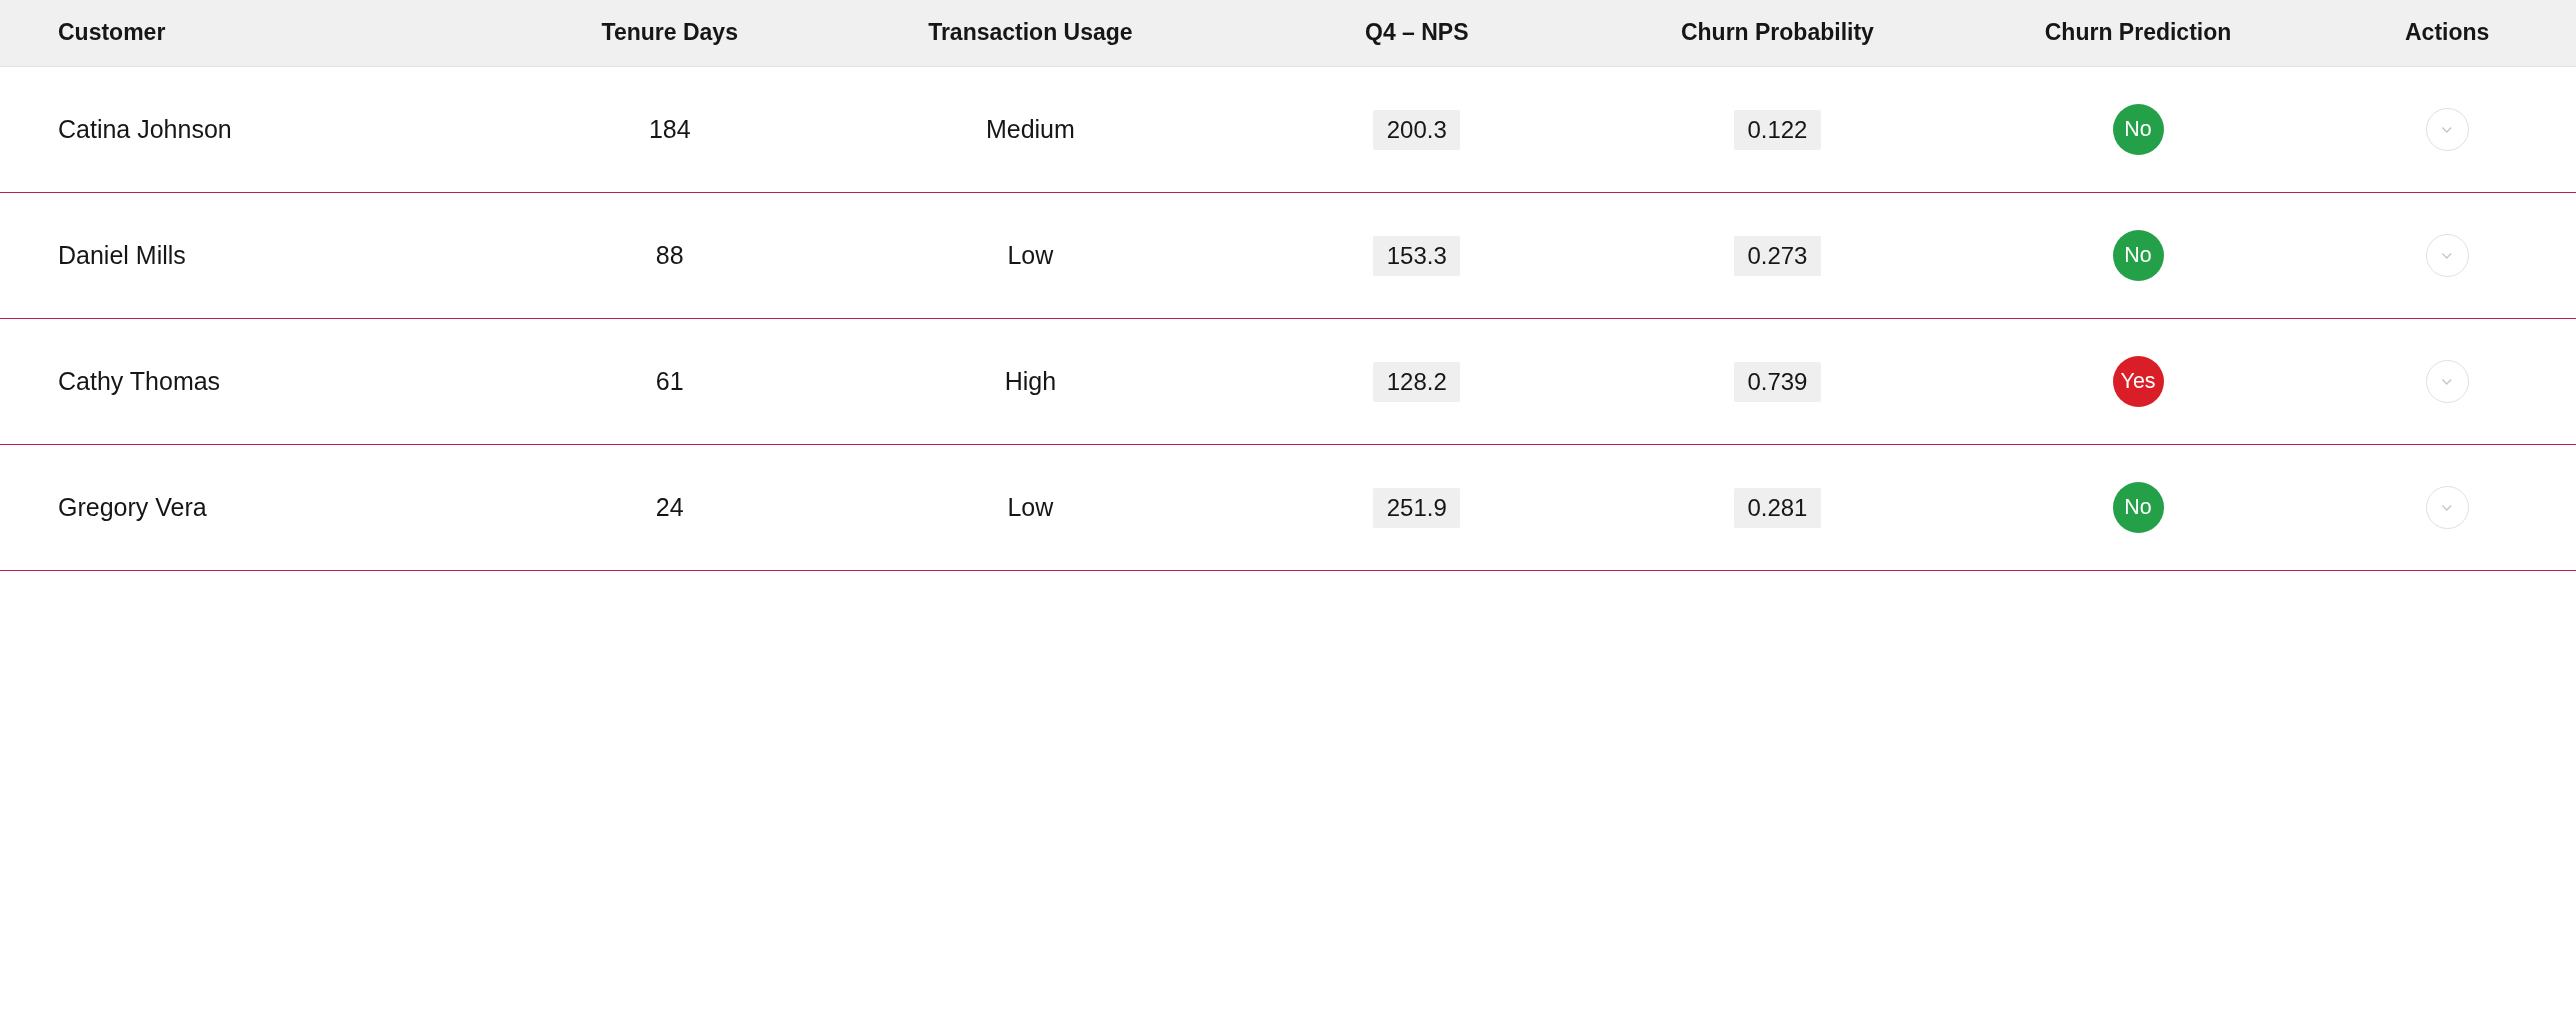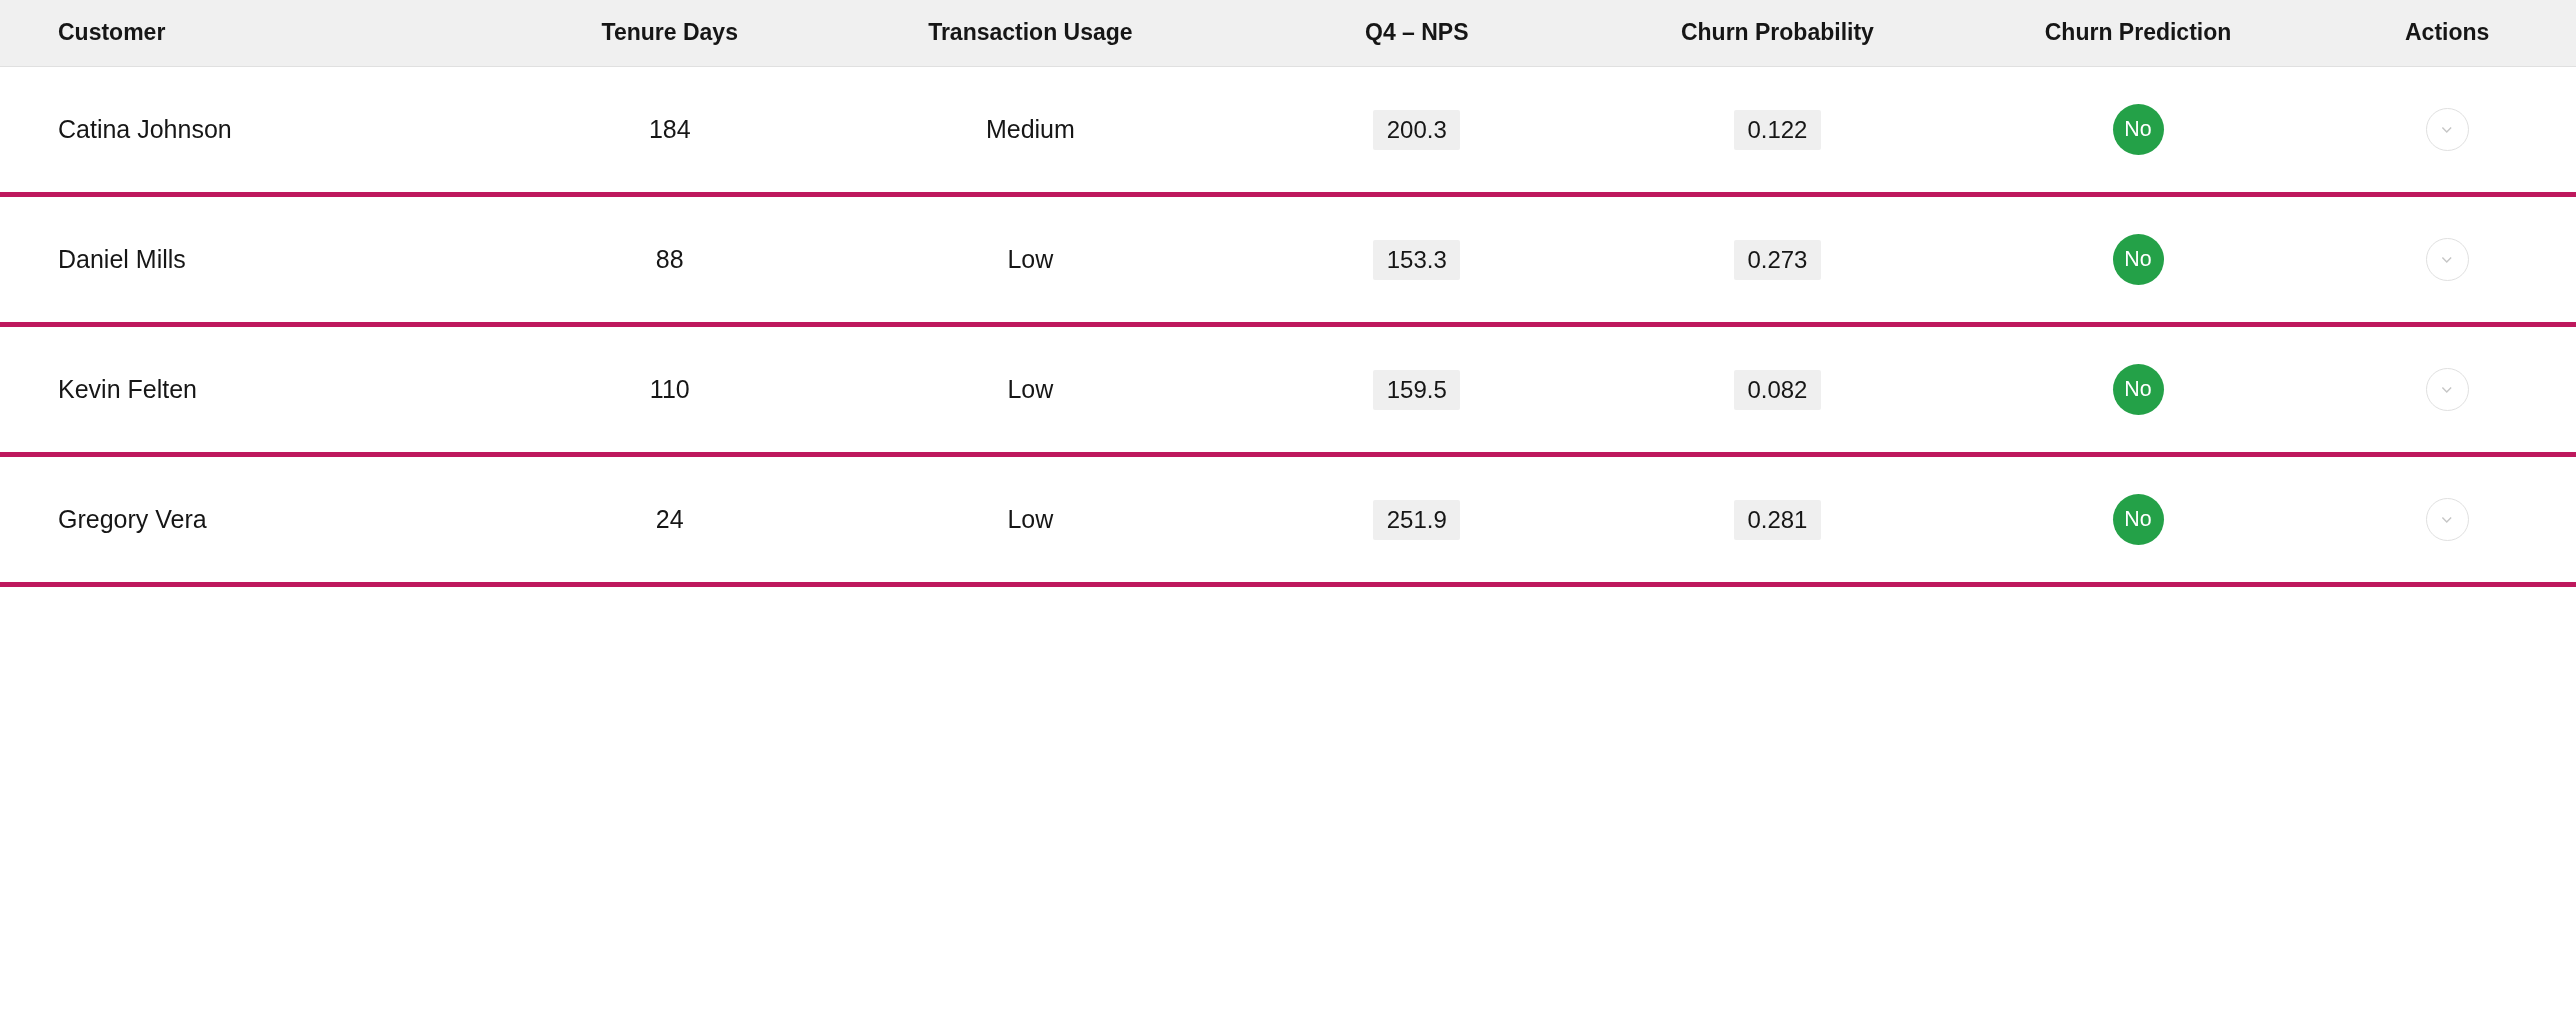--- a/index.html
+++ b/index.html
@@ -33,7 +33,7 @@
     padding: 37px 19.4px;
     font-size: 25px;
     text-align: center;
-    border-bottom: 5px solid #be185d;
+    border-bottom: 1px solid #be185d;
     vertical-align: middle;
   }
   .td.left {

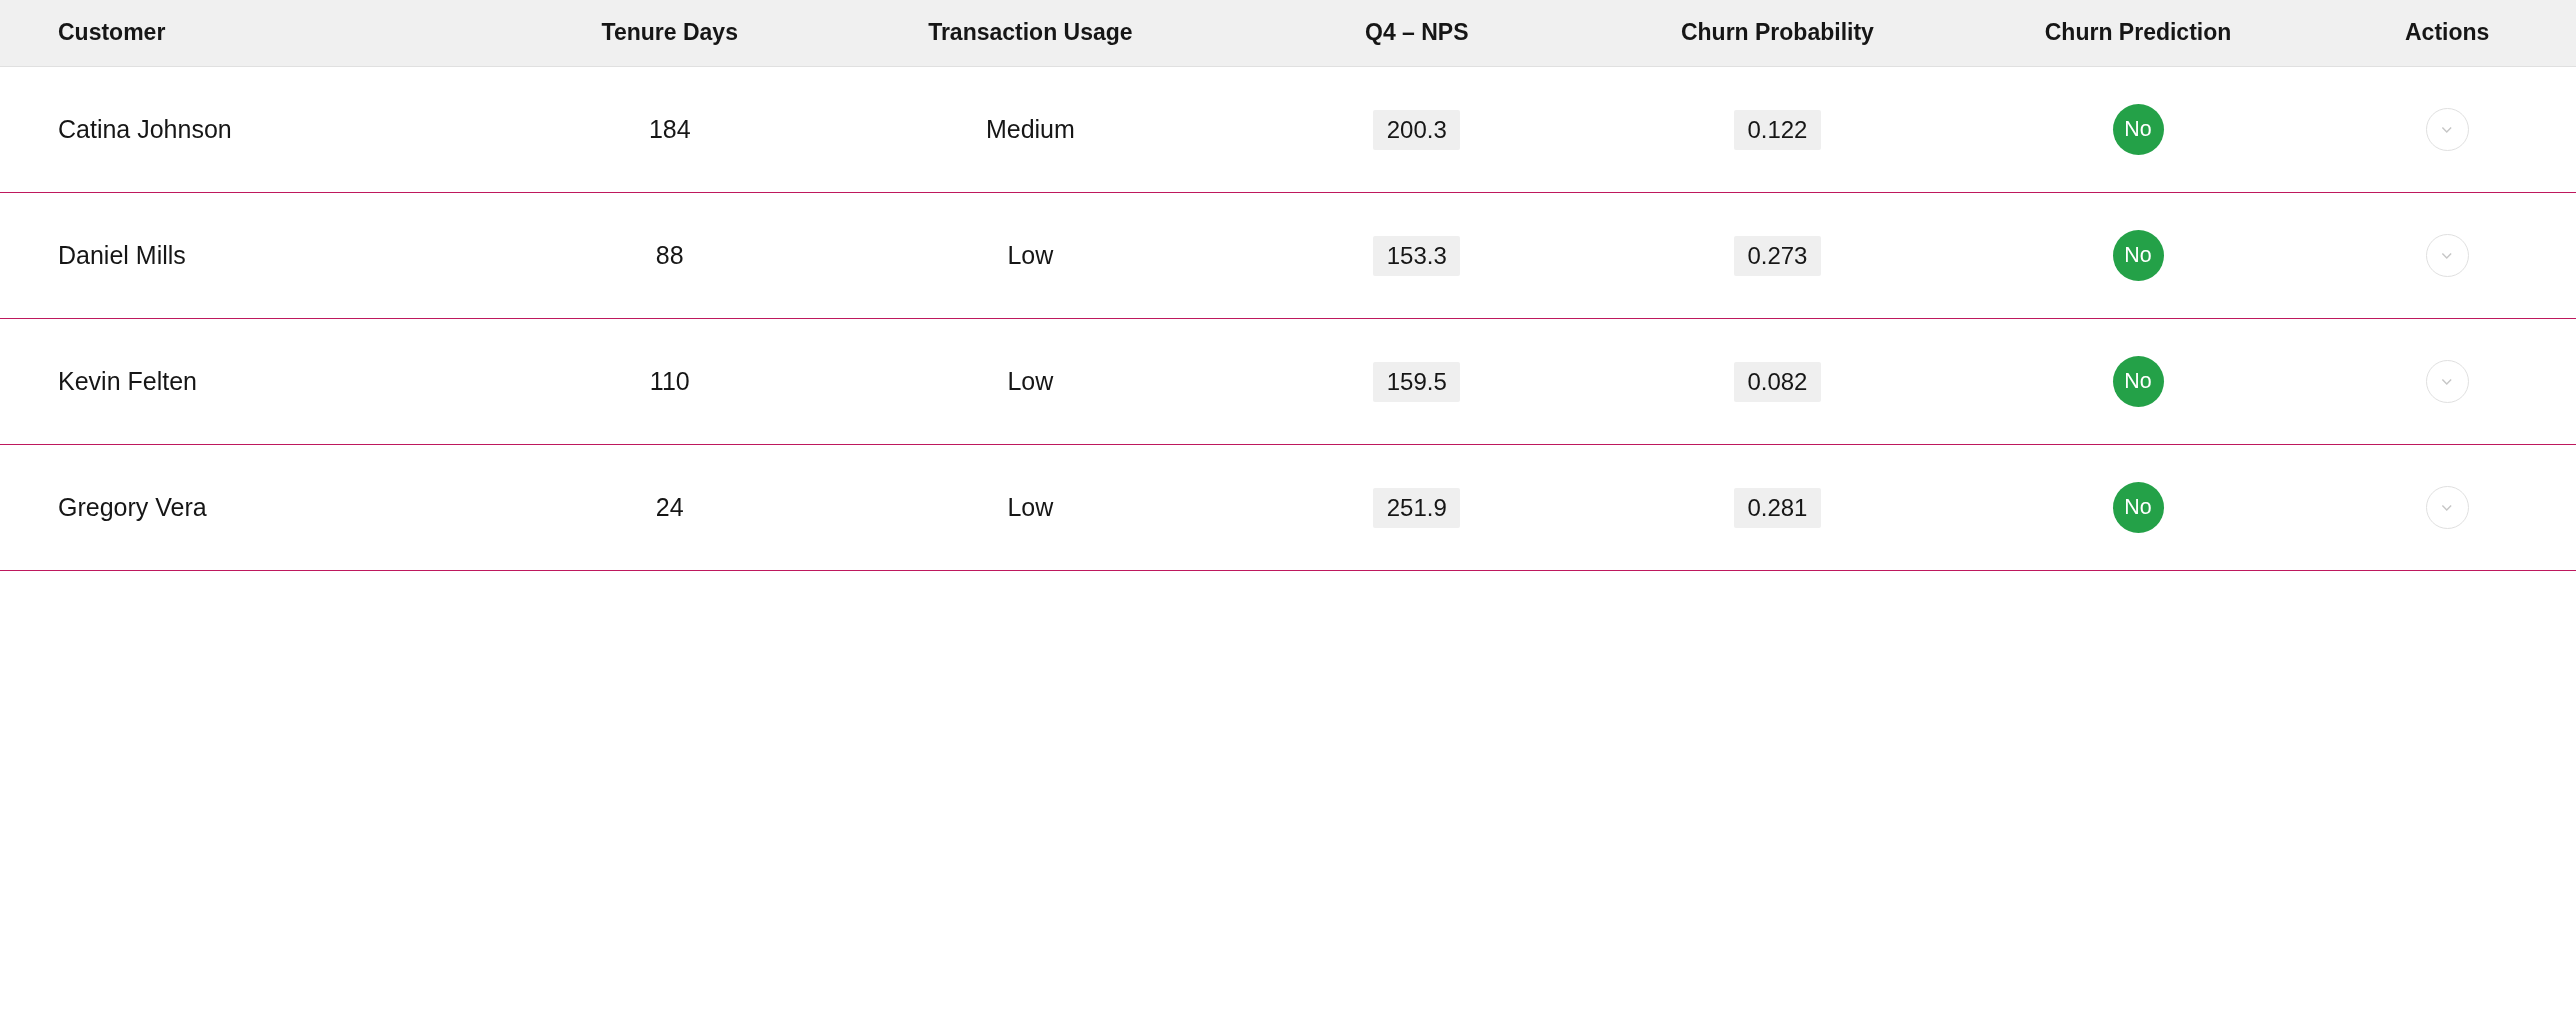--- a/index.html
+++ b/index.html
@@ -146,6 +146,27 @@
     </td>
   </tr>
       <tr>
+    <td class="td left">Cathy Thomas</td>
+    <td class="td">61</td>
+    <td class="td">High</td>
+    <td class="td">
+      <span class="pill">128.2</span>
+    </td>
+    <td class="td">
+      <span class="pill">0.739</span>
+    </td>
+    <td class="td">
+      <span class="badge badge-yes">Yes</span>
+    </td>
+    <td class="td">
+      <button class="action-btn">
+        <svg class="chevron" viewBox="0 0 24 24">
+          <polyline points="6 9 12 15 18 9"></polyline>
+        </svg>
+      </button>
+    </td>
+  </tr>
+      <tr>
     <td class="td left">Kevin Felten</td>
     <td class="td">110</td>
     <td class="td">Low</td>

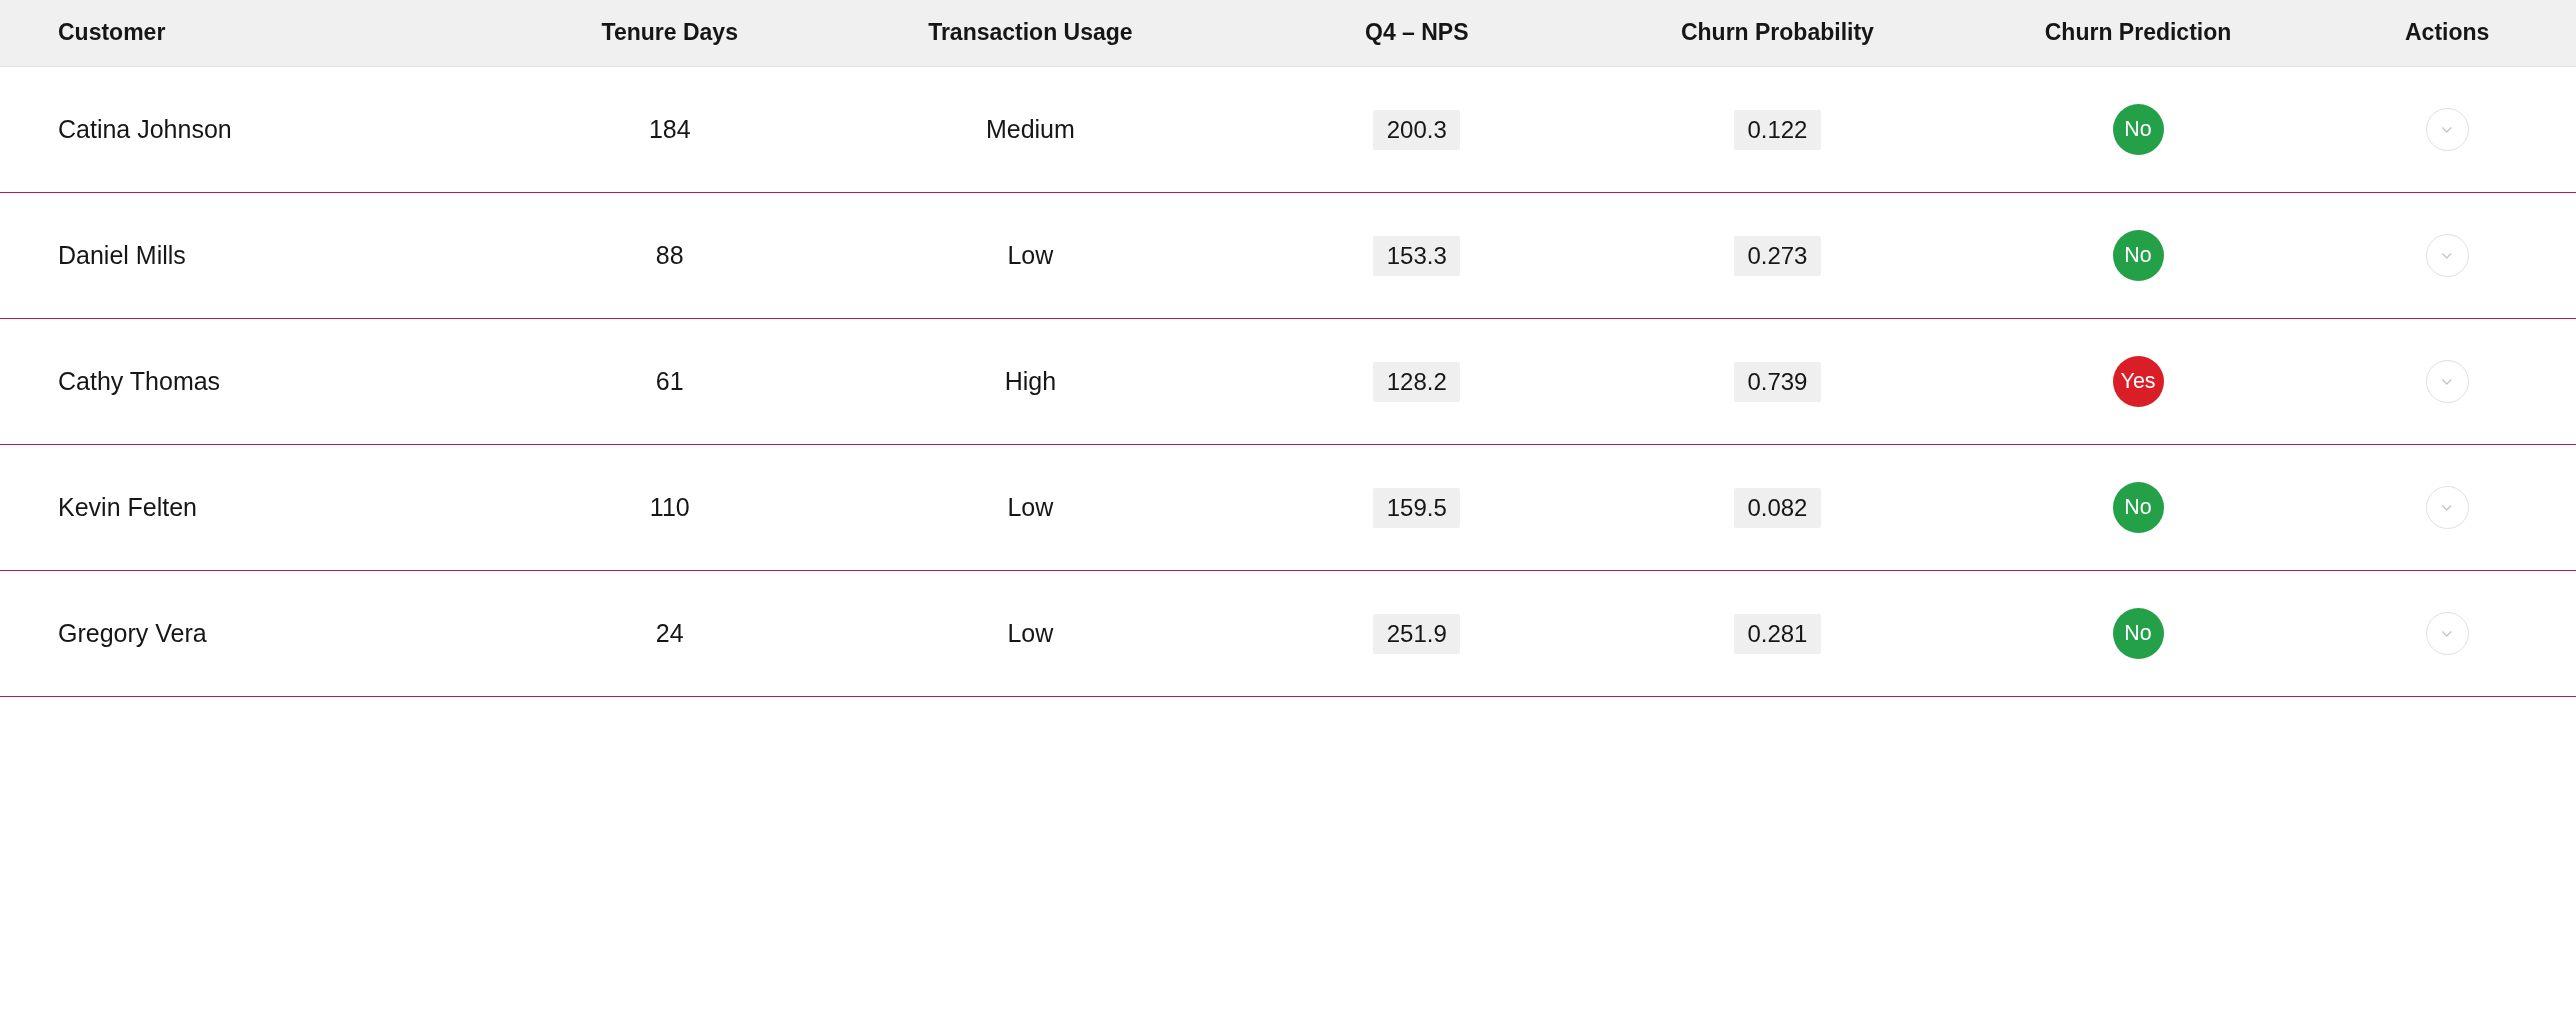--- a/index.html
+++ b/index.html
@@ -167,27 +167,6 @@
     </td>
   </tr>
       <tr>
-    <td class="td left">Kevin Felten</td>
-    <td class="td">110</td>
-    <td class="td">Low</td>
-    <td class="td">
-      <span class="pill">159.5</span>
-    </td>
-    <td class="td">
-      <span class="pill">0.082</span>
-    </td>
-    <td class="td">
-      <span class="badge badge-no">No</span>
-    </td>
-    <td class="td">
-      <button class="action-btn">
-        <svg class="chevron" viewBox="0 0 24 24">
-          <polyline points="6 9 12 15 18 9"></polyline>
-        </svg>
-      </button>
-    </td>
-  </tr>
-      <tr>
     <td class="td left">Gregory Vera</td>
     <td class="td">24</td>
     <td class="td">Low</td>

